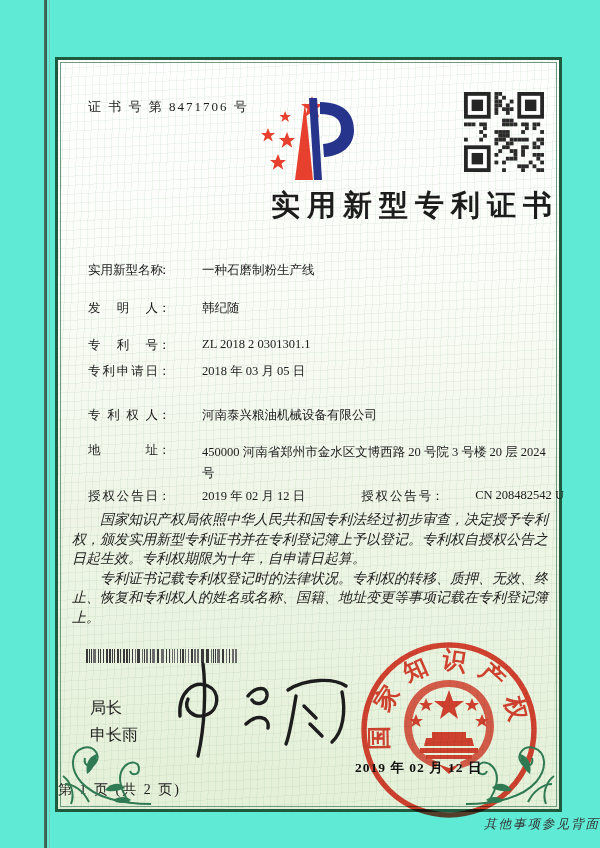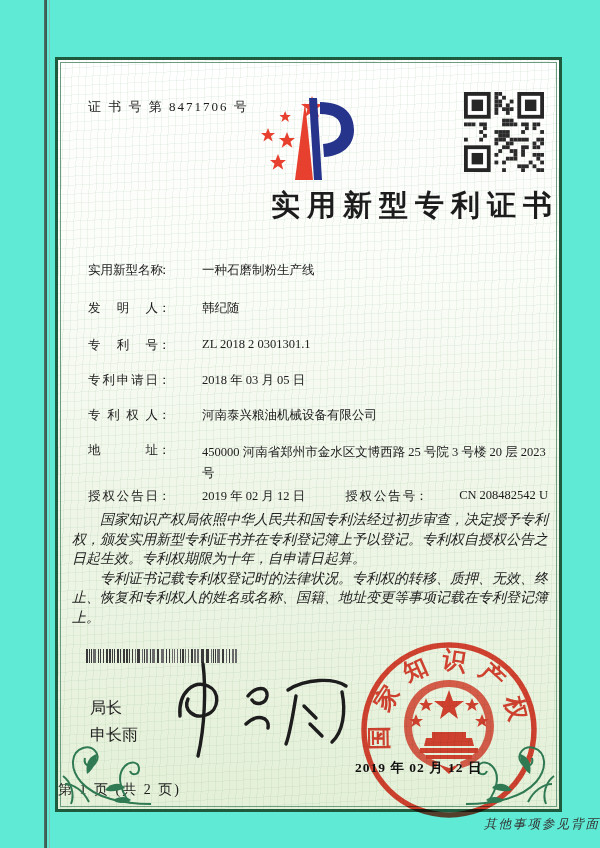--- a/index.html
+++ b/index.html
@@ -197,7 +197,7 @@
     <div class="abs frow" style="top:277px">
       <span class="flabel">专利号</span><span class="colon">：</span><span class="fval">ZL 2018 2 0301301.1</span>
     </div>
-    <div class="abs frow" style="top:312px">
+    <div class="abs frow" style="top:303px">
       <span class="flabel">专利申请日</span><span class="colon">：</span><span class="fval">2018 年 03 月 05 日</span>
     </div>
     <div class="abs frow" style="top:347px">

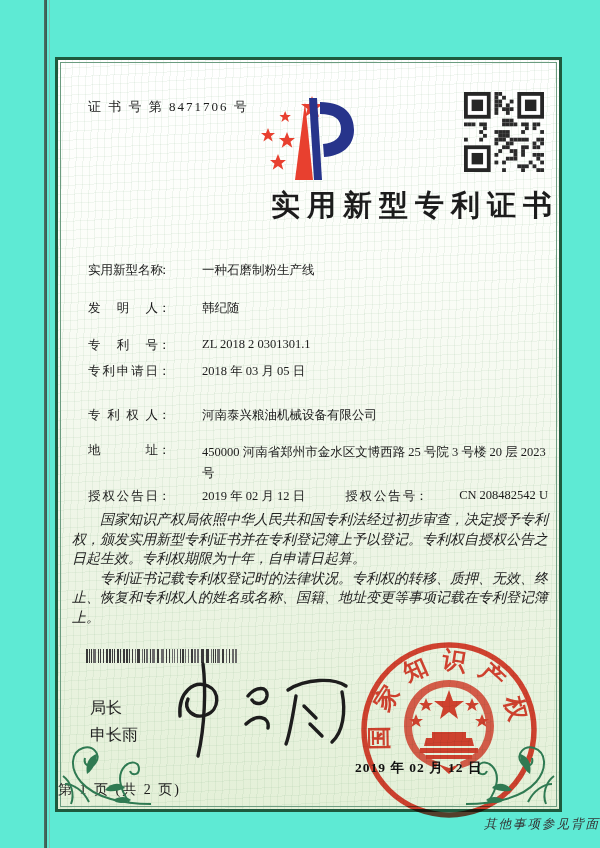--- a/index.html
+++ b/index.html
@@ -204,7 +204,7 @@
       <span class="flabel">专利权人</span><span class="colon">：</span><span class="fval">河南泰兴粮油机械设备有限公司</span>
     </div>
     <div class="abs frow" style="top:382px">
-      <span class="flabel">地址</span><span class="colon">：</span><span class="fval wrap">450000  河南省郑州市金水区文博西路 25 号院 3 号楼 20 层 2023 号</span>
+      <span class="flabel">地址</span><span class="colon">：</span><span class="fval wrap">450000  河南省郑州市金水区文博西路 20 号院 3 号楼 20 层 2024 号</span>
     </div>
     <div class="abs frow" style="top:428px">
       <span class="flabel">授权公告日</span><span class="colon">：</span><span class="fval">2019 年 02 月 12 日</span><span class="grant2"><span class="flabel">授权公告号</span><span class="colon">：</span><span class="fval">CN 208482542 U</span></span>

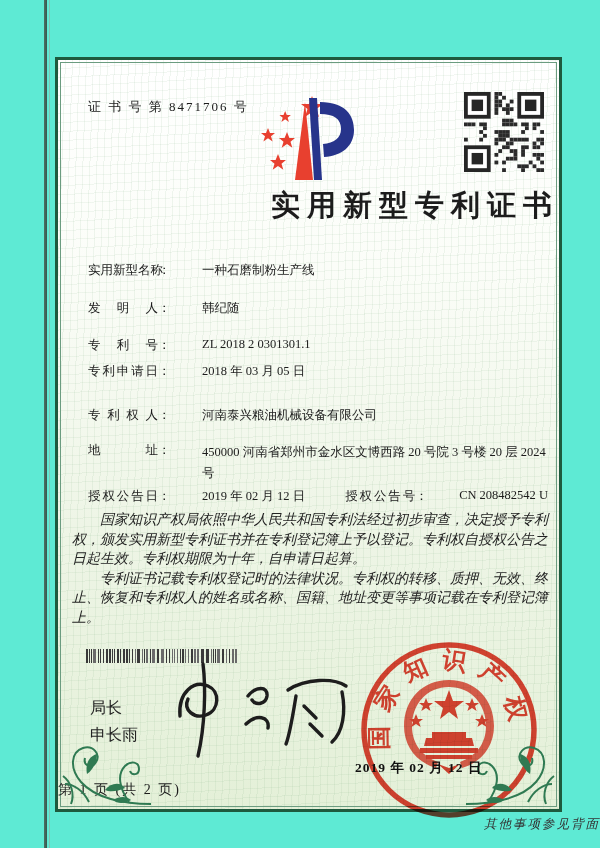--- a/index.html
+++ b/index.html
@@ -30,7 +30,7 @@
   .colon{display:inline-block;width:12px;vertical-align:top;}
   .fval{display:inline-block;vertical-align:top;padding-left:32px;}
   .fval.wrap{white-space:normal;width:348px;line-height:21px;}
-  .grant2{display:inline-block;margin-left:40px;}
+  .grant2{display:inline-block;margin-left:56px;}
 
   .paras{left:14px;top:450px;width:476px;font-size:14px;line-height:19.6px;
          font-style:italic;text-align:justify;color:#222;}

